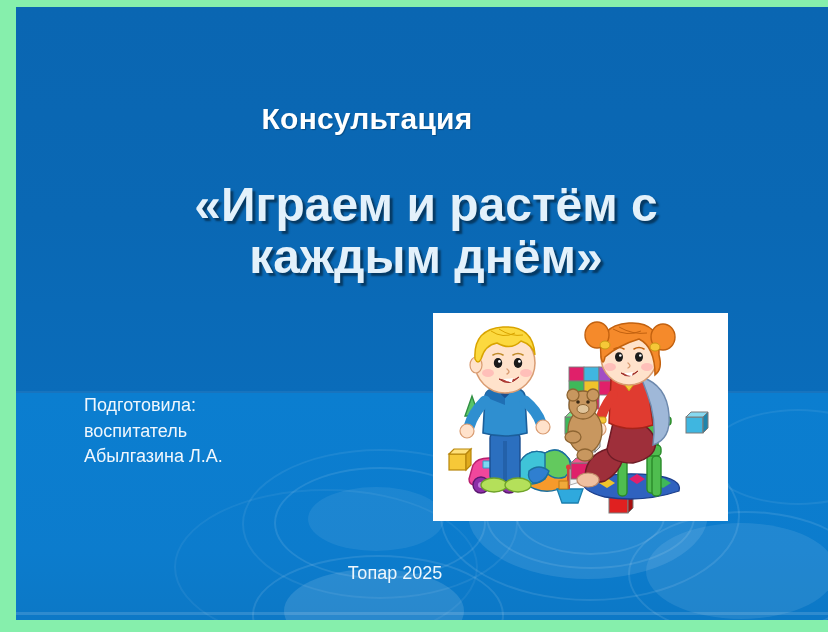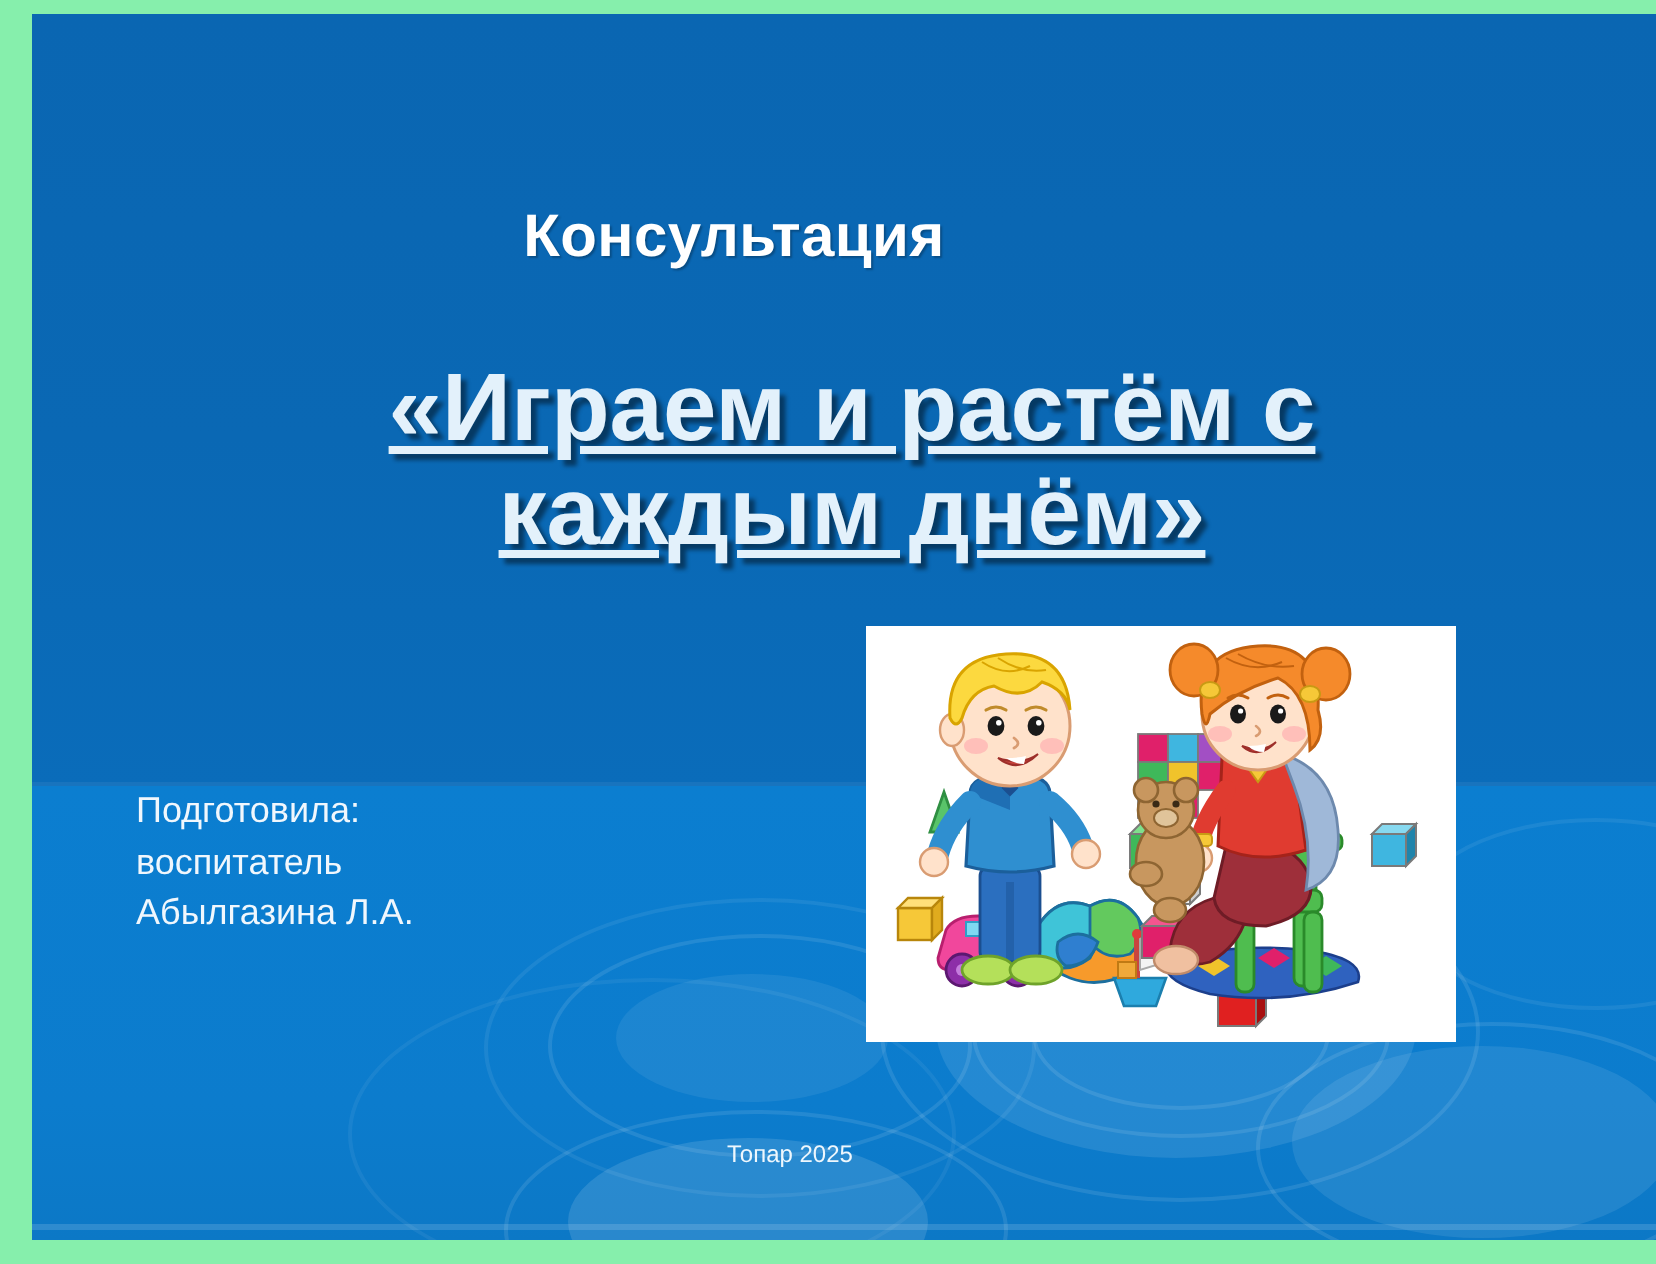--- a/index.html
+++ b/index.html
@@ -110,7 +110,6 @@
     font-weight: bold;
     text-shadow: 3px 3px 2px rgba(0,0,0,0.45);
     white-space: pre-line;
-    text-decoration: underline;
   }
 
   #prepared-by {

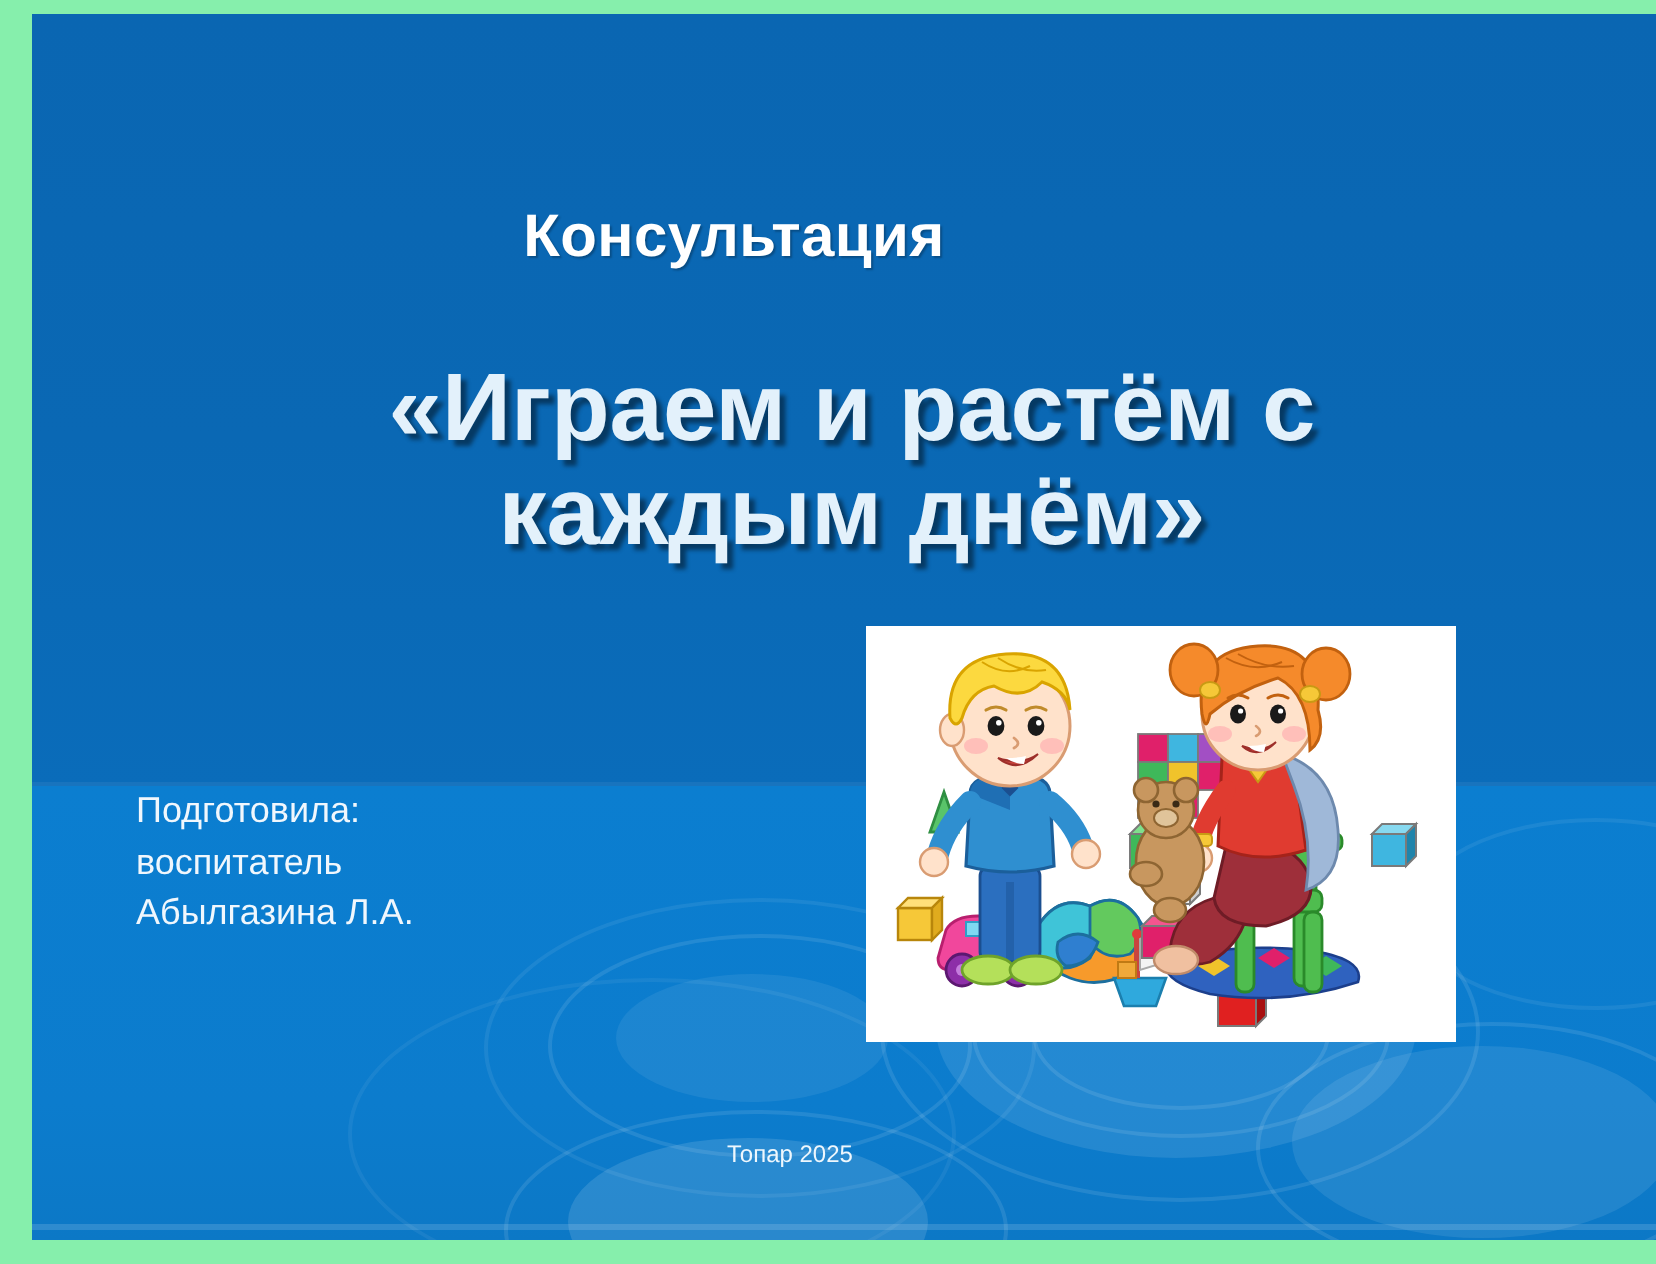--- a/index.html
+++ b/index.html
@@ -114,7 +114,7 @@
 
   #prepared-by {
     position: absolute;
-    left: 52px;
+    left: 68px;
     top: 386px;
     width: 330px;
     color: #f0f7fd;

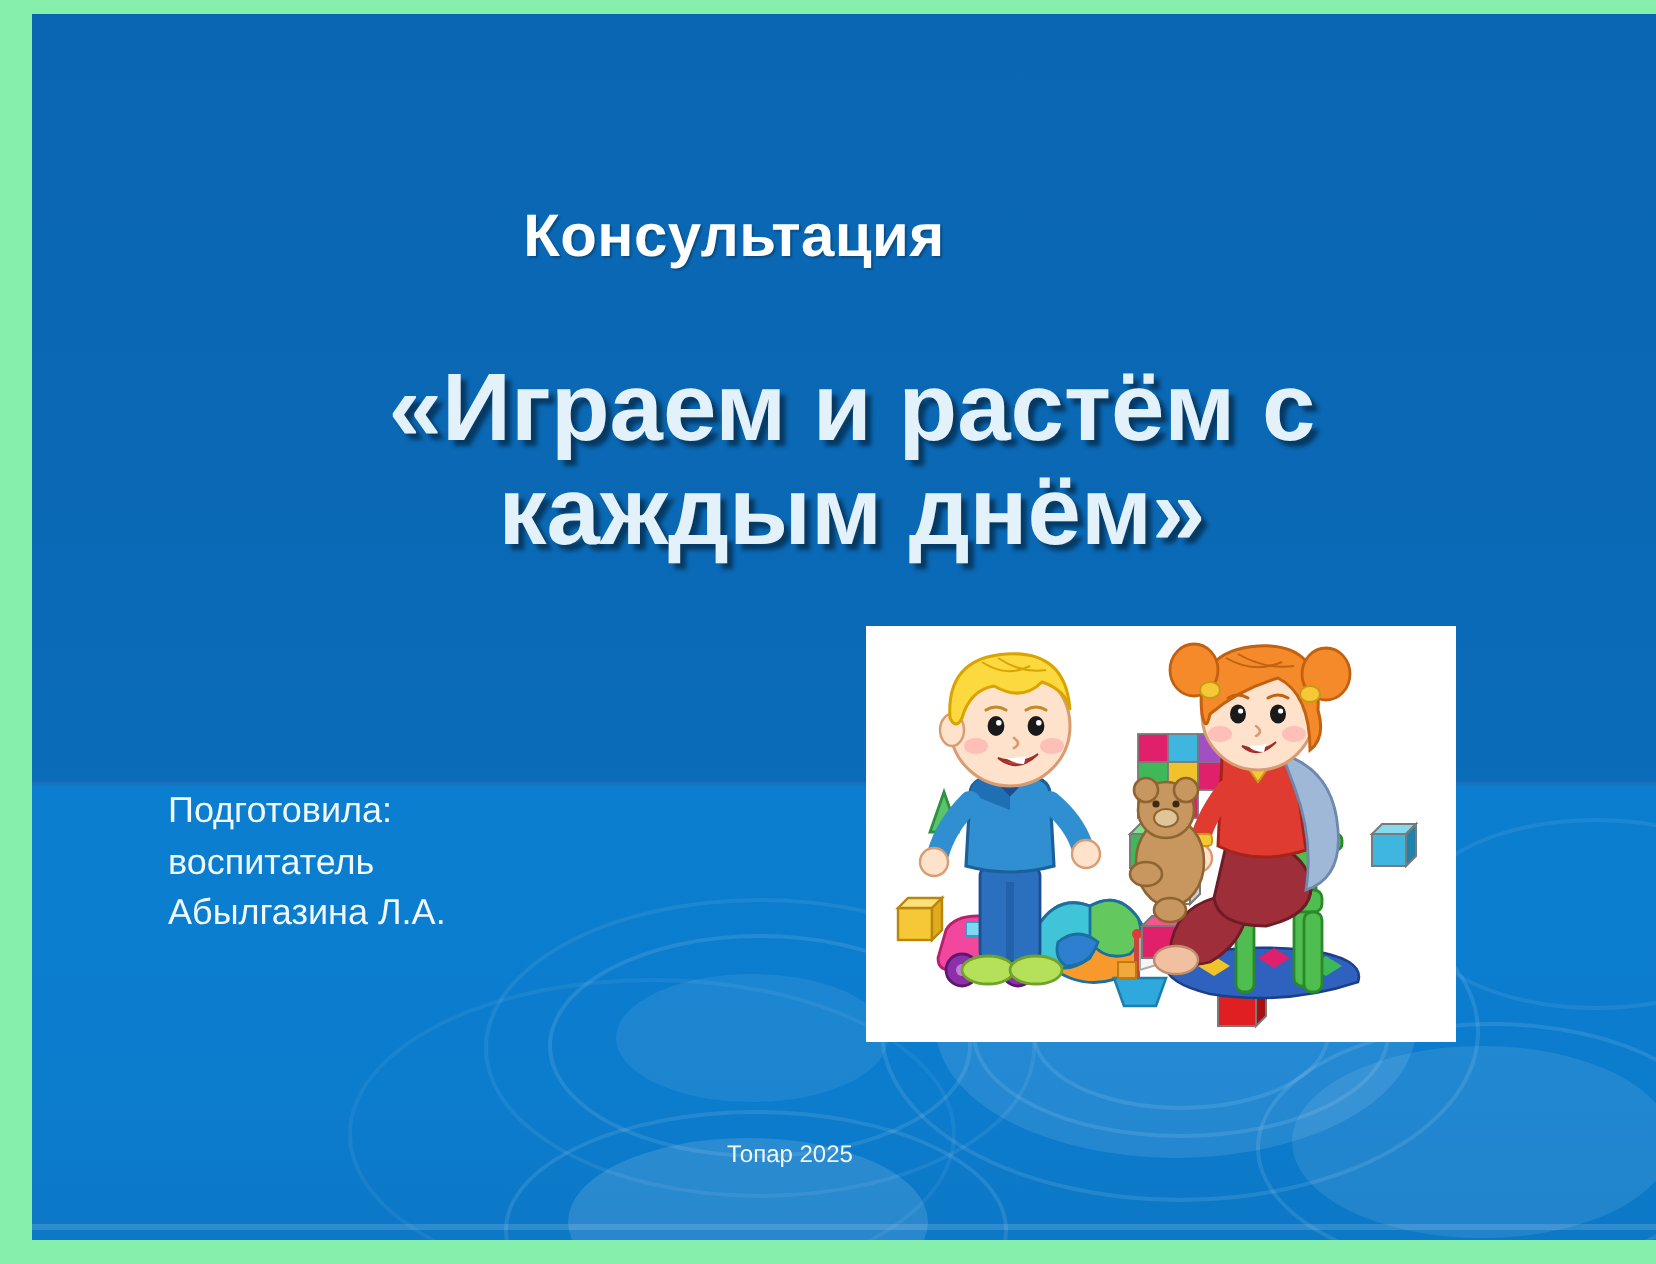--- a/index.html
+++ b/index.html
@@ -129,7 +129,7 @@
     width: 100%;
     text-align: center;
     color: #eef7fd;
-    font-size: 12px;
+    font-size: 18px;
     padding-right: 54px;
     box-sizing: border-box;
   }

